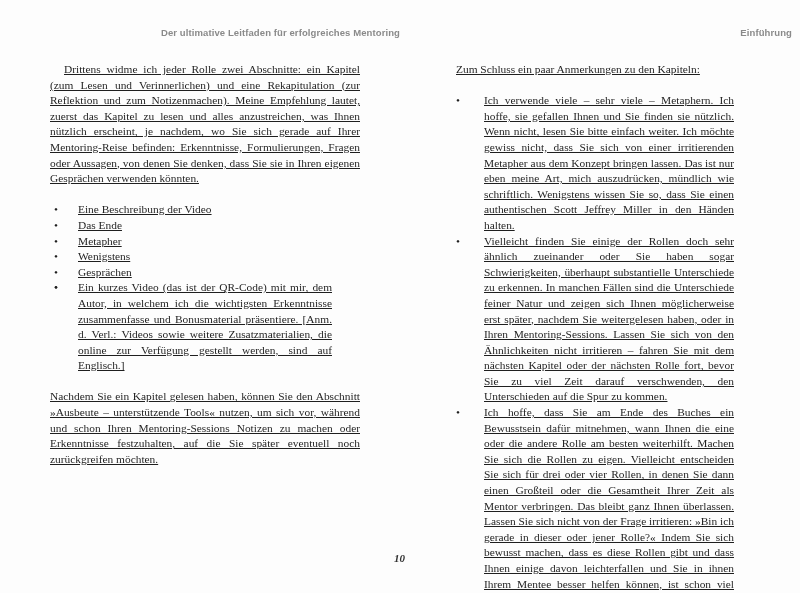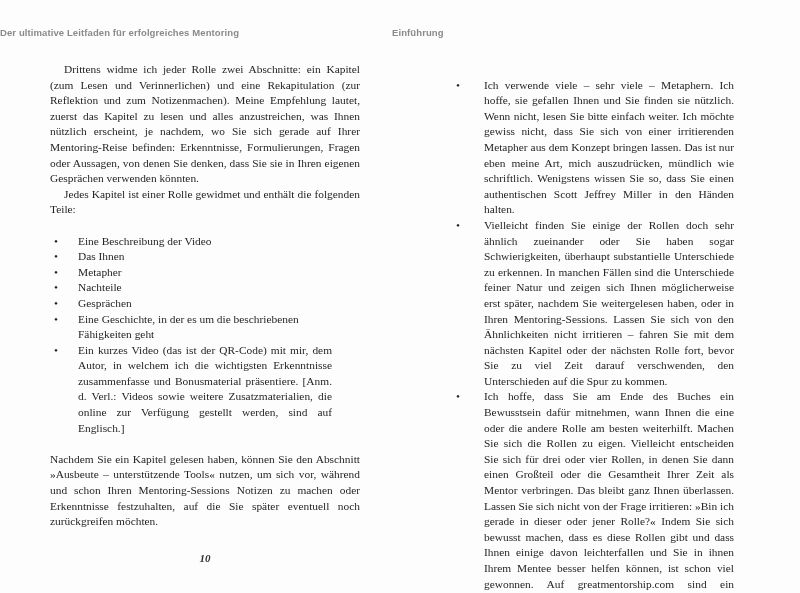--- a/index.html
+++ b/index.html
@@ -7,7 +7,7 @@
   .page { position:absolute; top:0; height:593px; width:400px; }
   #page-left { left:0; }
   #page-right { left:400px; }
-  .running-head { position:absolute; top:27px; left:0; width:400px; text-align:left; font-family:"Liberation Sans", "DejaVu Sans", sans-serif; font-size:9.5px; font-weight:bold; color:#8a8a8a; letter-spacing:0.1px; }
+  .running-head { position:absolute; top:27px; left:0; width:400px; text-align:right; font-family:"Liberation Sans", "DejaVu Sans", sans-serif; font-size:9.5px; font-weight:bold; color:#8a8a8a; letter-spacing:0.1px; }
   #page-left .running-head { left:0; width:400px; }
   #page-right .running-head { left:-8px; width:400px; }
   .body { position:absolute; font-size:11.4px; line-height:15.6px; text-align:justify; }

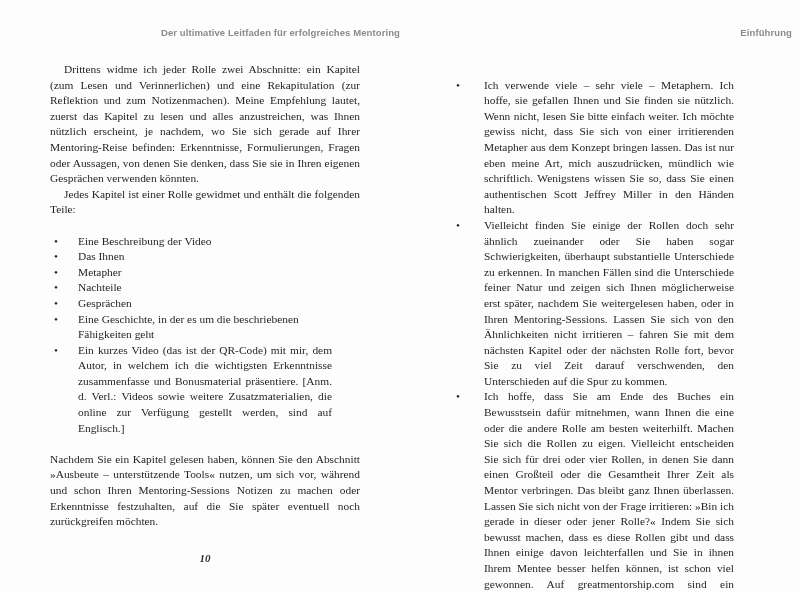--- a/index.html
+++ b/index.html
@@ -10,7 +10,7 @@
   .running-head { position:absolute; top:27px; left:0; width:400px; text-align:right; font-family:"Liberation Sans", "DejaVu Sans", sans-serif; font-size:9.5px; font-weight:bold; color:#8a8a8a; letter-spacing:0.1px; }
   #page-left .running-head { left:0; width:400px; }
   #page-right .running-head { left:-8px; width:400px; }
-  .body { position:absolute; font-size:11.4px; line-height:15.6px; text-align:justify; }
+  .body { position:absolute; font-size:11.4px; line-height:15.6px; text-align:justify;text-decoration:underline; }
   #page-left .body { left:50px; top:62px; width:310px; }
   #page-right .body { left:56px; top:62px; width:278px; }
   p { margin:0; }

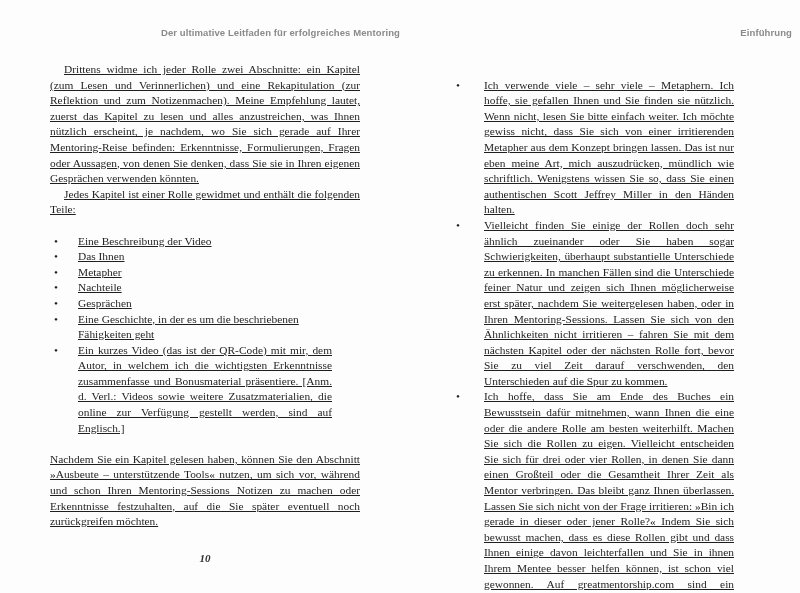--- a/index.html
+++ b/index.html
@@ -52,6 +52,7 @@
 <div class="page" id="page-right">
   <div class="running-head">Einführung</div>
   <div class="body">
+    <p>Zum Schluss ein paar Anmerkungen zu den Kapiteln:</p>
     <div class="gap"></div>
     <ul>
       <li><span class="bullet">•</span><span>Ich verwende viele – sehr viele – Metaphern. Ich hoffe, sie gefallen Ihnen und Sie finden sie nützlich. Wenn nicht, lesen Sie bitte einfach weiter. Ich möchte gewiss nicht, dass Sie sich von einer irritierenden Metapher aus dem Konzept bringen lassen. Das ist nur eben meine Art, mich auszudrücken, mündlich wie schriftlich. Wenigstens wissen Sie so, dass Sie einen authentischen Scott Jeffrey Miller in den Händen halten.</span></li>

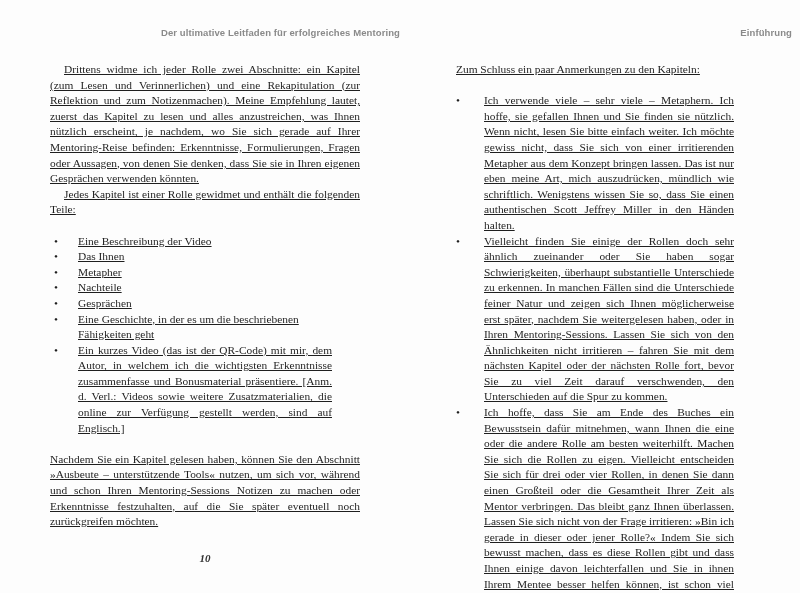--- a/index.html
+++ b/index.html
@@ -32,7 +32,6 @@
   <div class="running-head">Der ultimative Leitfaden für erfolgreiches Mentoring</div>
   <div class="body">
     <p class="indent">Drittens widme ich jeder Rolle zwei Abschnitte: ein Kapitel (zum Lesen und Verinnerlichen) und eine Rekapitulation (zur Reflektion und zum Notizenmachen). Meine Empfehlung lautet, zuerst das Kapitel zu lesen und alles anzustreichen, was Ihnen nützlich erscheint, je nachdem, wo Sie sich gerade auf Ihrer Mentoring-Reise befinden: Erkenntnisse, Formulierungen, Fragen oder Aussagen, von denen Sie denken, dass Sie sie in Ihren eigenen Gesprächen verwenden könnten.</p>
-    <p class="indent">Jedes Kapitel ist einer Rolle gewidmet und enthält die folgenden Teile:</p>
     <div class="gap"></div>
     <ul>
       <li><span class="bullet">•</span><span>Eine Beschreibung der Video</span></li>

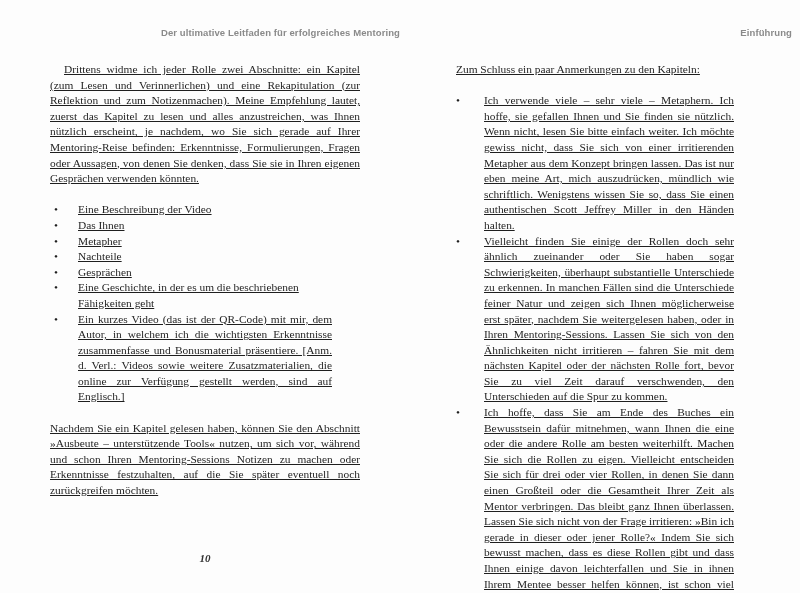--- a/index.html
+++ b/index.html
@@ -35,7 +35,7 @@
     <div class="gap"></div>
     <ul>
       <li><span class="bullet">•</span><span>Eine Beschreibung der Video</span></li>
-      <li><span class="bullet">•</span><span>Das Ihnen</span></li>
+      <li><span class="bullet">•</span><span>Das Ende</span></li>
       <li><span class="bullet">•</span><span>Metapher</span></li>
       <li><span class="bullet">•</span><span>Nachteile</span></li>
       <li><span class="bullet">•</span><span>Gesprächen</span></li>

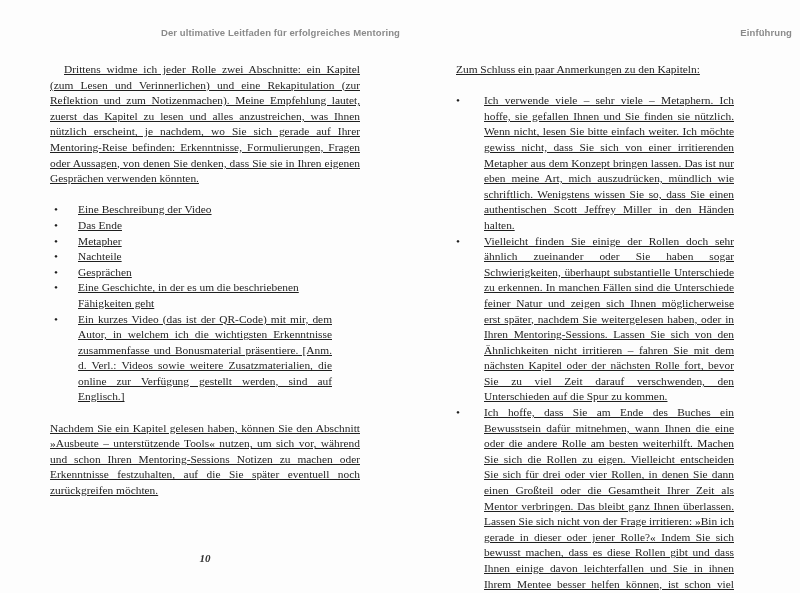--- a/index.html
+++ b/index.html
@@ -37,7 +37,7 @@
       <li><span class="bullet">•</span><span>Eine Beschreibung der Video</span></li>
       <li><span class="bullet">•</span><span>Das Ende</span></li>
       <li><span class="bullet">•</span><span>Metapher</span></li>
-      <li><span class="bullet">•</span><span>Nachteile</span></li>
+      <li><span class="bullet">•</span><span>Wenigstens</span></li>
       <li><span class="bullet">•</span><span>Gesprächen</span></li>
       <li style="padding-right:28px;text-align:left;"><span class="bullet">•</span><span>Eine Geschichte, in der es um die beschriebenen Fähigkeiten geht</span></li>
       <li style="padding-right:28px;"><span class="bullet">•</span><span>Ein kurzes Video (das ist der QR-Code) mit mir, dem Autor, in welchem ich die wichtigsten Erkenntnisse zusammenfasse und Bonusmaterial präsentiere. [Anm. d. Verl.: Videos sowie weitere Zusatzmaterialien, die online zur Verfügung gestellt werden, sind auf Englisch.]</span></li>

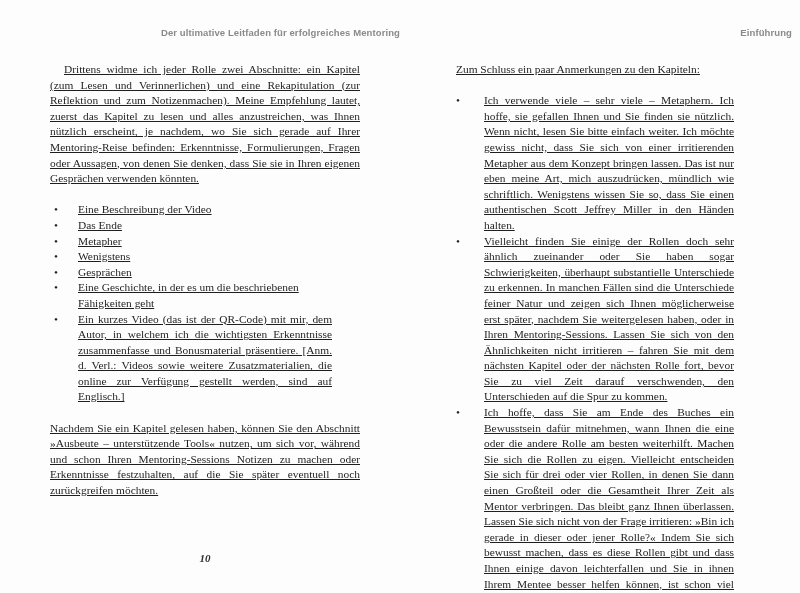--- a/index.html
+++ b/index.html
@@ -39,7 +39,7 @@
       <li><span class="bullet">•</span><span>Metapher</span></li>
       <li><span class="bullet">•</span><span>Wenigstens</span></li>
       <li><span class="bullet">•</span><span>Gesprächen</span></li>
-      <li style="padding-right:28px;text-align:left;"><span class="bullet">•</span><span>Eine Geschichte, in der es um die beschriebenen Fähigkeiten geht</span></li>
+      <li style="padding-right:28px;text-align:left;"><span class="bullet">•</span></li>
       <li style="padding-right:28px;"><span class="bullet">•</span><span>Ein kurzes Video (das ist der QR-Code) mit mir, dem Autor, in welchem ich die wichtigsten Erkenntnisse zusammenfasse und Bonusmaterial präsentiere. [Anm. d. Verl.: Videos sowie weitere Zusatzmaterialien, die online zur Verfügung gestellt werden, sind auf Englisch.]</span></li>
     </ul>
     <div class="gap"></div>

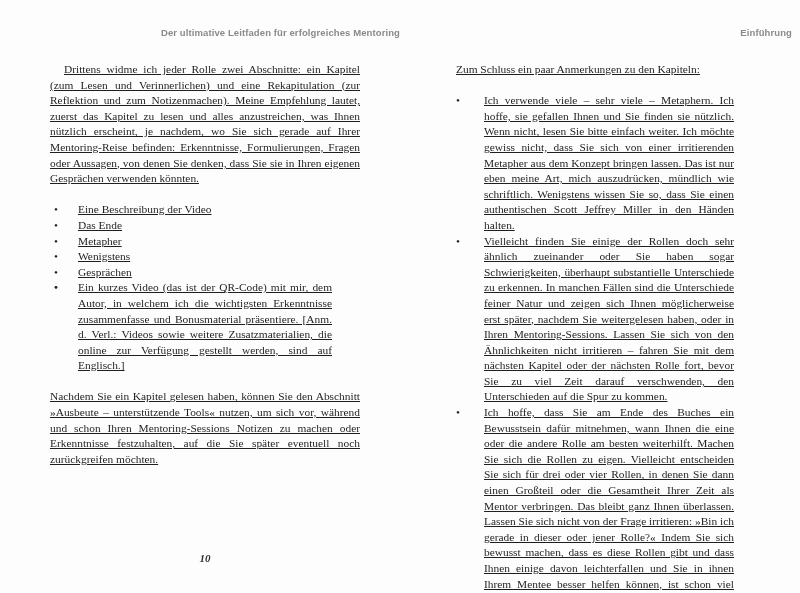--- a/index.html
+++ b/index.html
@@ -21,7 +21,7 @@
   #page-right li { padding-left:28px; }
   #page-right li .bullet { left:0; }
   .gap { height:15.6px; }
-  .folio { position:absolute; top:552px; width:400px; text-align:center; font-style:italic; font-weight:bold; font-size:11px; color:#333; }
+  .folio { position:absolute; top:552px; width:400px; text-align:right; font-style:italic; font-weight:bold; font-size:11px; color:#333; }
   #page-left .folio { left:5px; }
   #page-right .folio { left:-4px; }
 </style>

